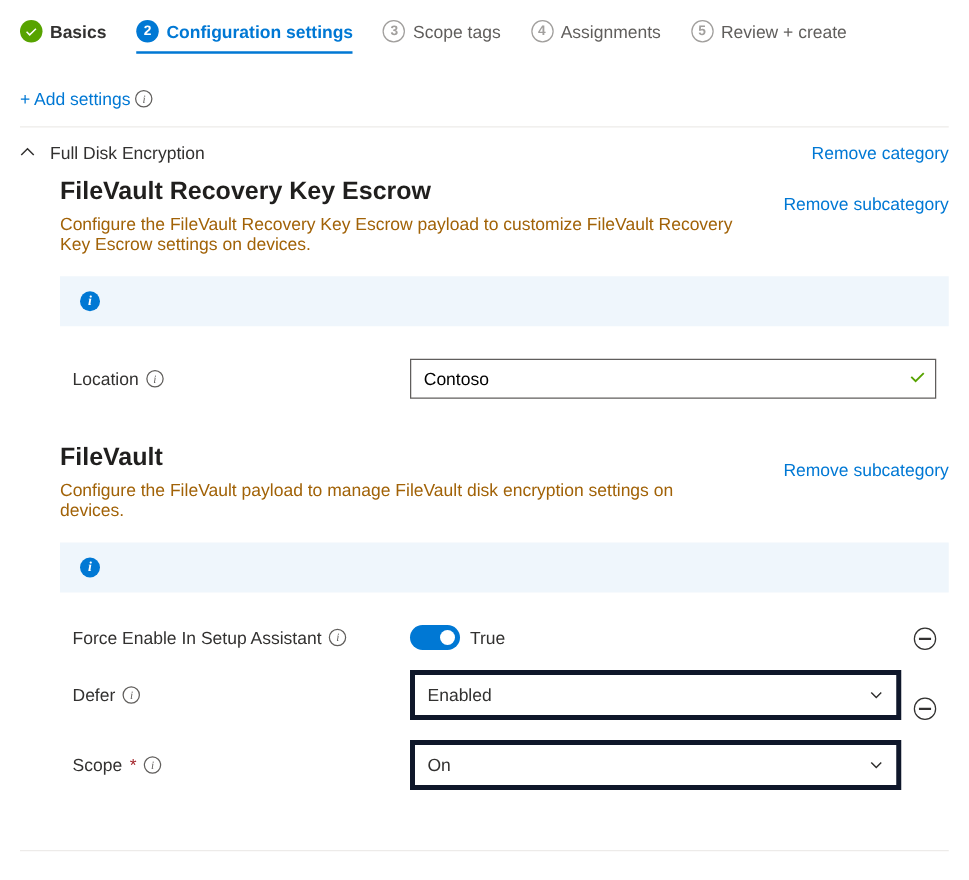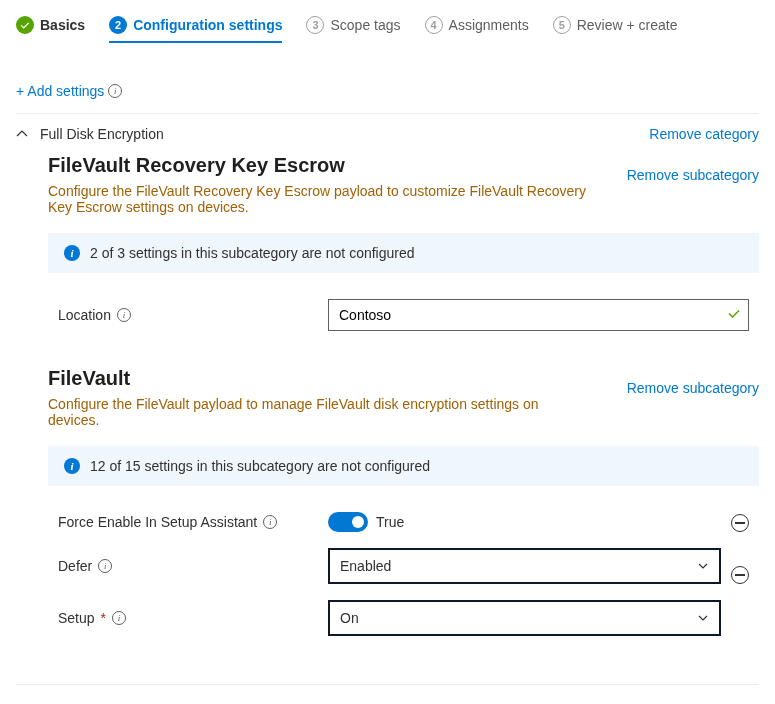--- a/index.html
+++ b/index.html
@@ -81,7 +81,7 @@
     .add-settings {
       color: #0078d4;
       font-size: 14px;
-      margin-top: 32px;
+      margin-top: 20px;
       margin-bottom: 14px;
       display: inline-flex;
       align-items: center;

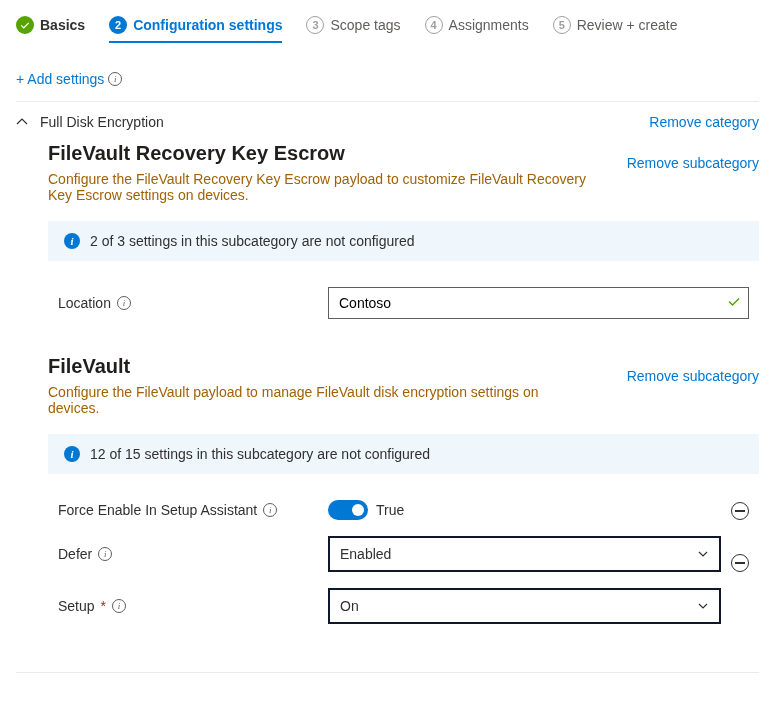--- a/index.html
+++ b/index.html
@@ -347,7 +347,6 @@
 
   <div class="info-bar">
     <span class="info-bar-icon">i</span>
-    <span>2 of 3 settings in this subcategory are not configured</span>
   </div>
 
   <div class="setting-row">

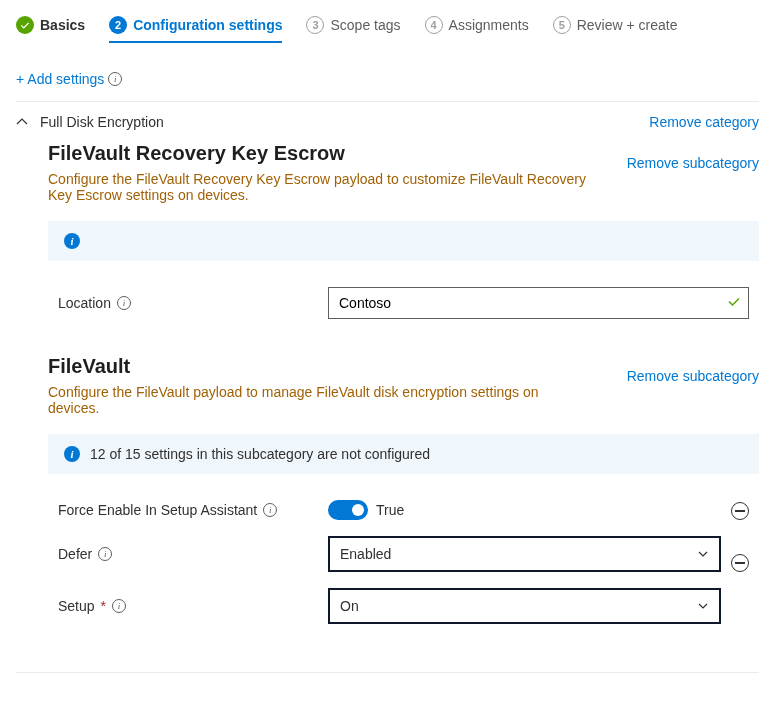--- a/index.html
+++ b/index.html
@@ -379,7 +379,6 @@
 
   <div class="info-bar">
     <span class="info-bar-icon">i</span>
-    <span>12 of 15 settings in this subcategory are not configured</span>
   </div>
 
   <div class="setting-row">

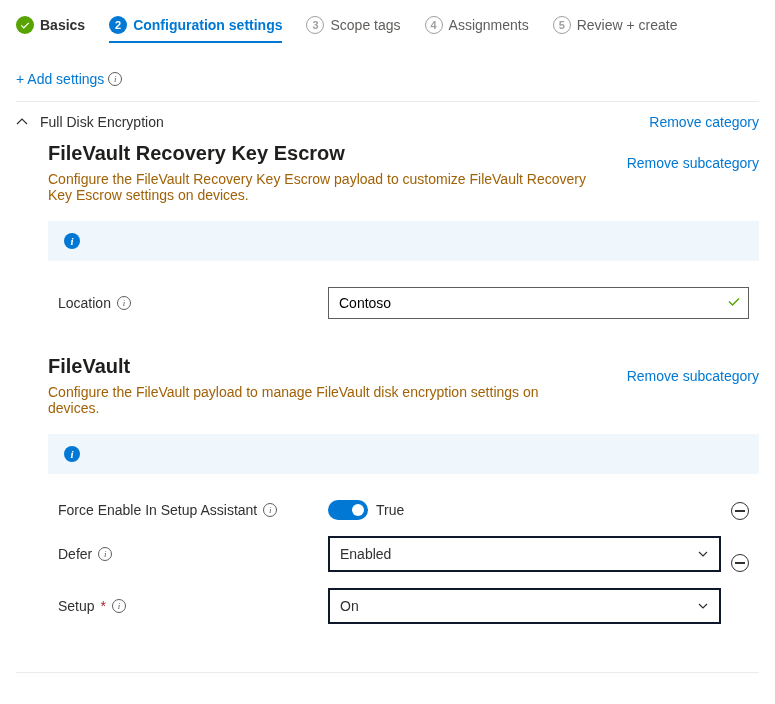--- a/index.html
+++ b/index.html
@@ -264,7 +264,7 @@
     .select {
       flex: 1;
       height: 32px;
-      border: 2px solid #0f172a;
+      border: 4px solid #0f172a;
       padding: 16px 10px;
       font-size: 14px;
       background: #fff;

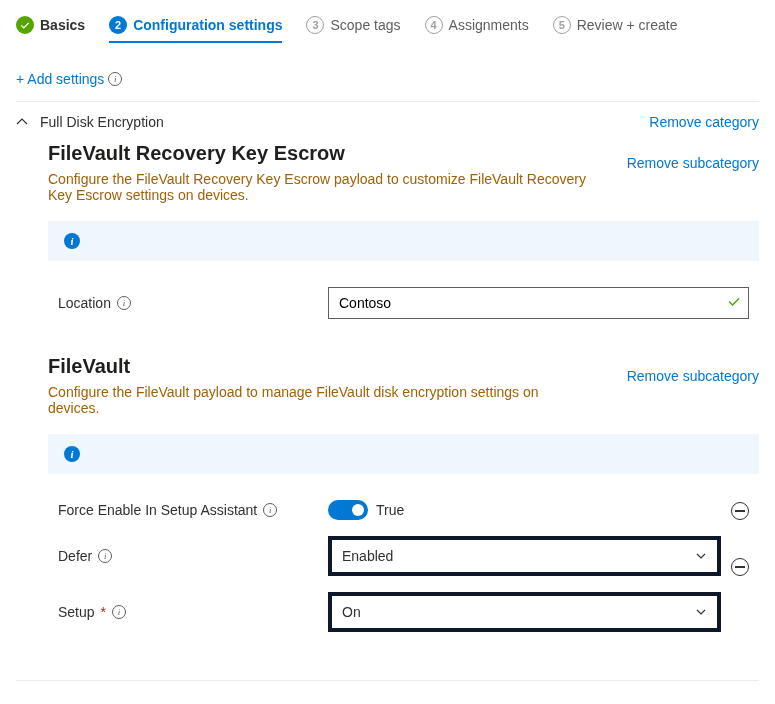--- a/index.html
+++ b/index.html
@@ -421,7 +421,7 @@
 
   <div class="setting-row">
     <div class="setting-label">
-      <span>Setup</span>
+      <span>Scope</span>
       <span class="required-asterisk">*</span>
       <span class="info-icon">i</span>
     </div>

